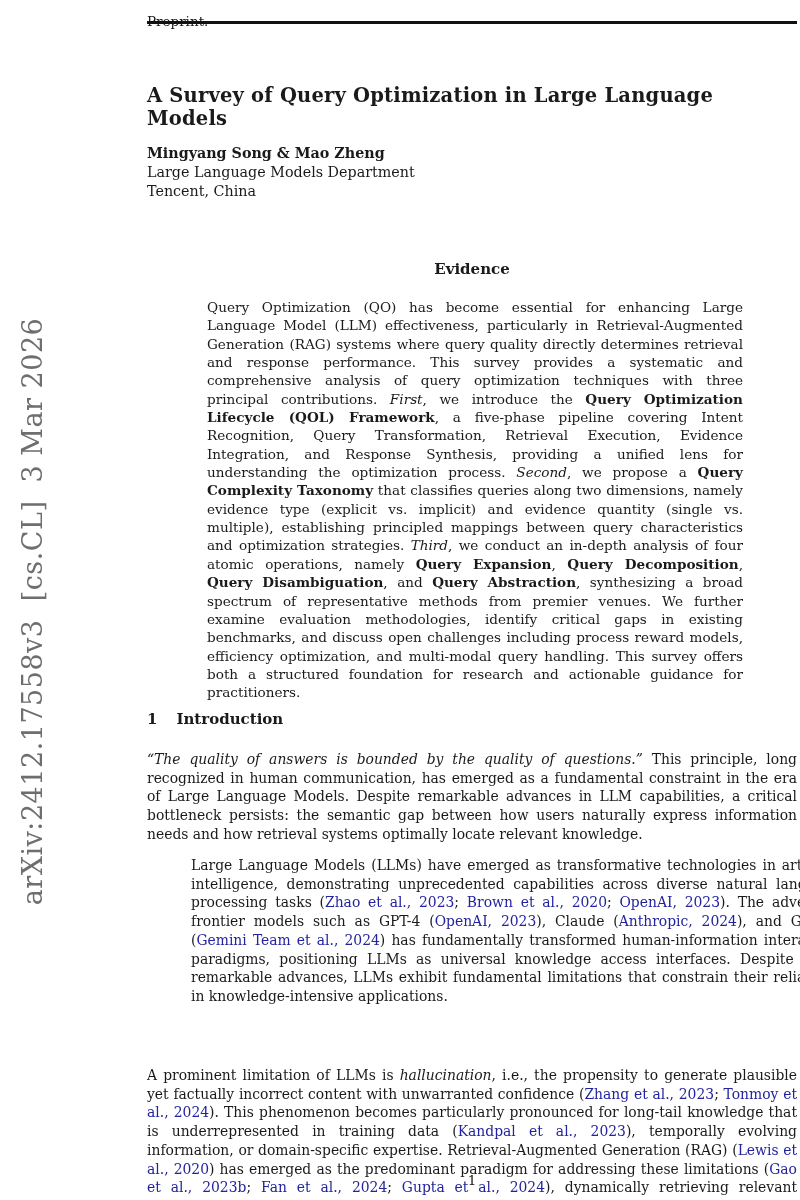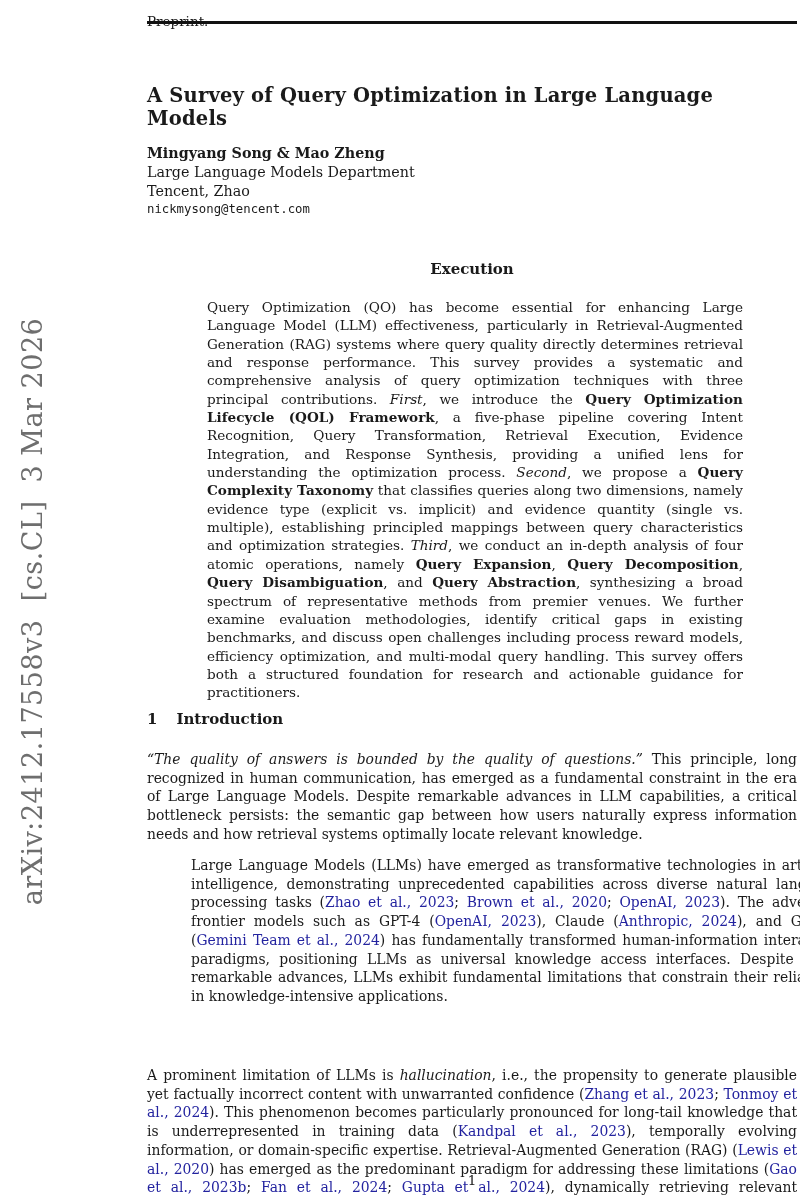--- a/index.html
+++ b/index.html
@@ -74,7 +74,7 @@
 <div class="abs author-block">
   <div class="author-names">Mingyang Song &amp; Mao Zheng</div>
   <div class="author-department">Large Language Models Department</div>
-  <div class="author-affiliation">Tencent, Zhao</div>
+  <div class="author-affiliation">Tencent, China</div>
   <div class="author-email">nickmysong@tencent.com</div>
 </div>
 

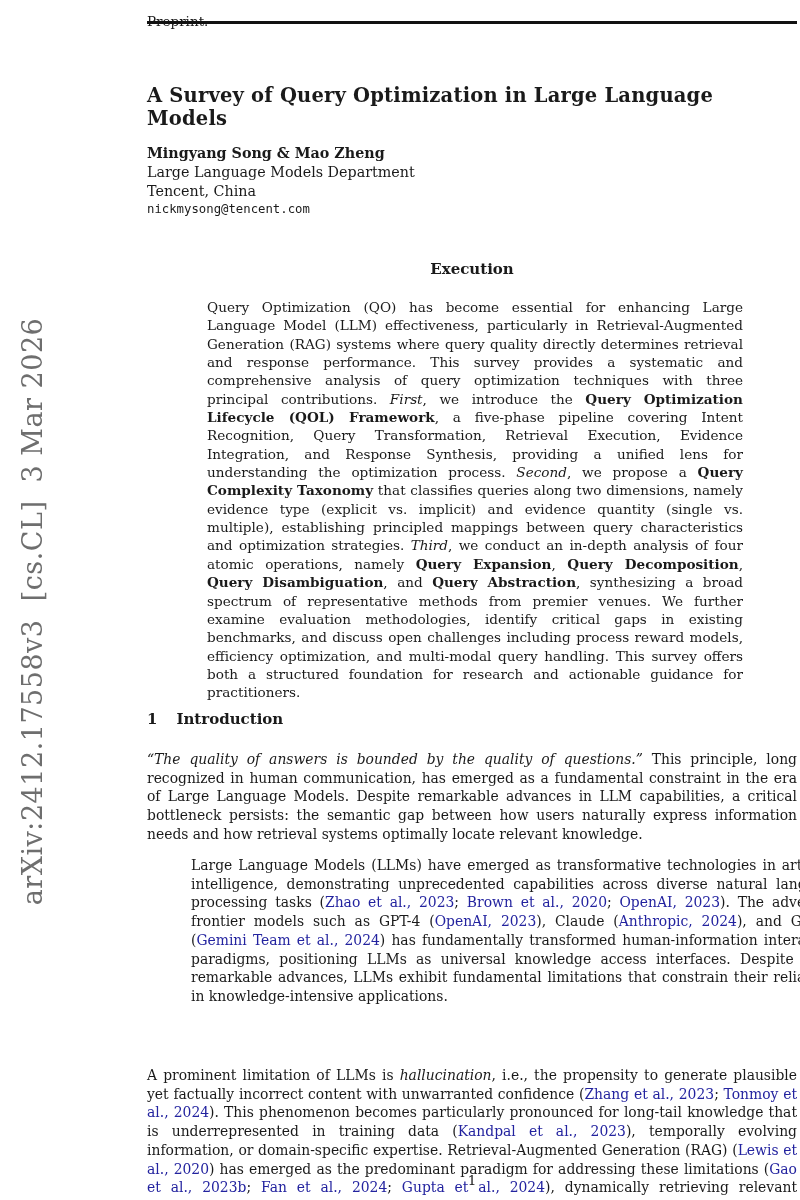--- a/index.html
+++ b/index.html
@@ -75,7 +75,6 @@
   <div class="author-names">Mingyang Song &amp; Mao Zheng</div>
   <div class="author-department">Large Language Models Department</div>
   <div class="author-affiliation">Tencent, China</div>
-  <div class="author-email">nickmysong@tencent.com</div>
 </div>
 
 <div class="abs abstract-heading">Execution</div>

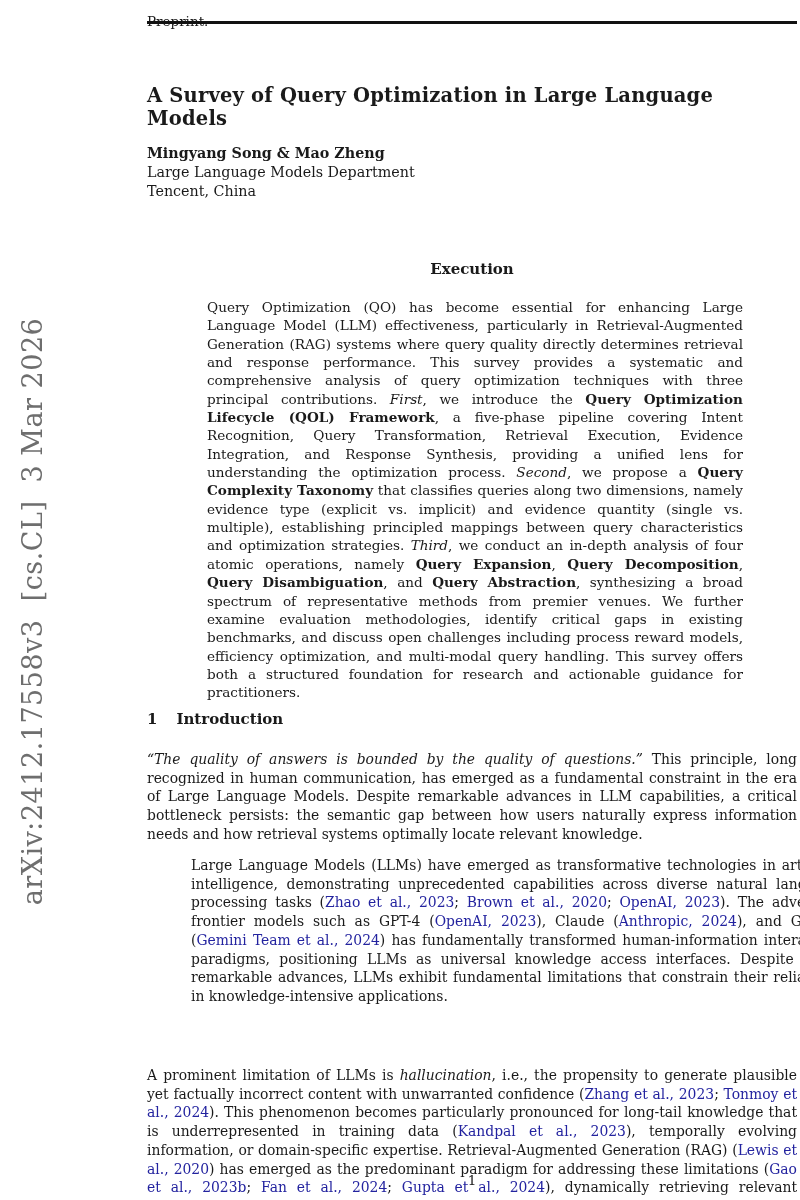--- a/index.html
+++ b/index.html
@@ -77,7 +77,7 @@
   <div class="author-affiliation">Tencent, China</div>
 </div>
 
-<div class="abs abstract-heading">Execution</div>
+<div class="abs abstract-heading">Evidence</div>
 <div class="abs abstract-body"><span class="seg-n">Query Optimization (QO) has become essential for enhancing Large Language Model (LLM) effectiveness, particularly in Retrieval-Augmented Generation (RAG) systems where query quality directly determines retrieval and response performance. This survey provides a systematic and comprehensive analysis of query optimization techniques with three principal contributions. </span><span class="seg-i">First</span><span class="seg-n">, we introduce the </span><span class="seg-b">Query Optimization Lifecycle (QOL) Framework</span><span class="seg-n">, a five-phase pipeline covering Intent Recognition, Query Transformation, Retrieval Execution, Evidence Integration, and Response Synthesis, providing a unified lens for understanding the optimization process. </span><span class="seg-i">Second</span><span class="seg-n">, we propose a </span><span class="seg-b">Query Complexity Taxonomy</span><span class="seg-n"> that classifies queries along two dimensions, namely evidence type (explicit vs. implicit) and evidence quantity (single vs. multiple), establishing principled mappings between query characteristics and optimization strategies. </span><span class="seg-i">Third</span><span class="seg-n">, we conduct an in-depth analysis of four atomic operations, namely </span><span class="seg-b">Query Expansion</span><span class="seg-n">, </span><span class="seg-b">Query Decomposition</span><span class="seg-n">, </span><span class="seg-b">Query Disambiguation</span><span class="seg-n">, and </span><span class="seg-b">Query Abstraction</span><span class="seg-n">, synthesizing a broad spectrum of representative methods from premier venues. We further examine evaluation methodologies, identify critical gaps in existing benchmarks, and discuss open challenges including process reward models, efficiency optimization, and multi-modal query handling. This survey offers both a structured foundation for research and actionable guidance for practitioners.</span></div>
 
 <div class="abs section-heading">

